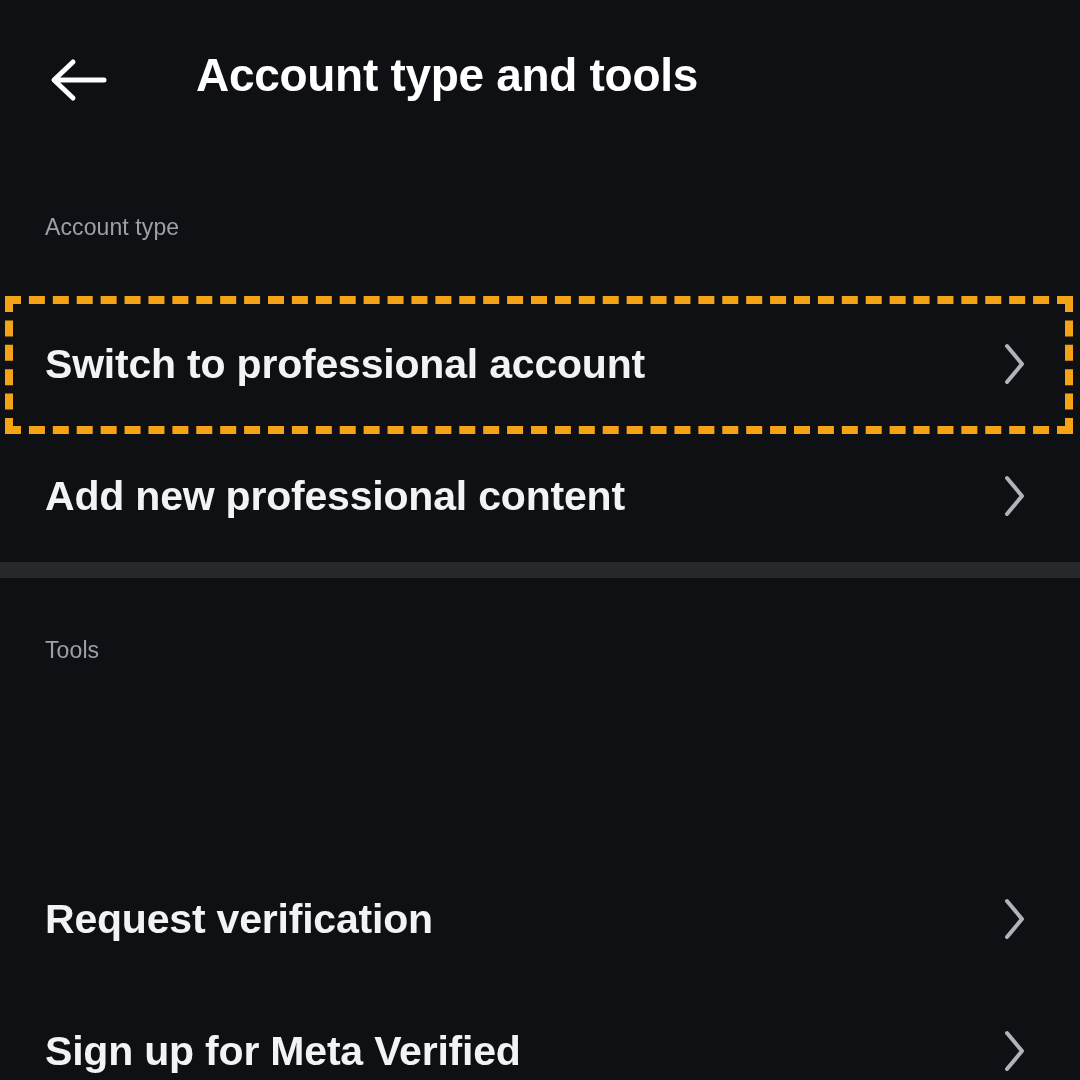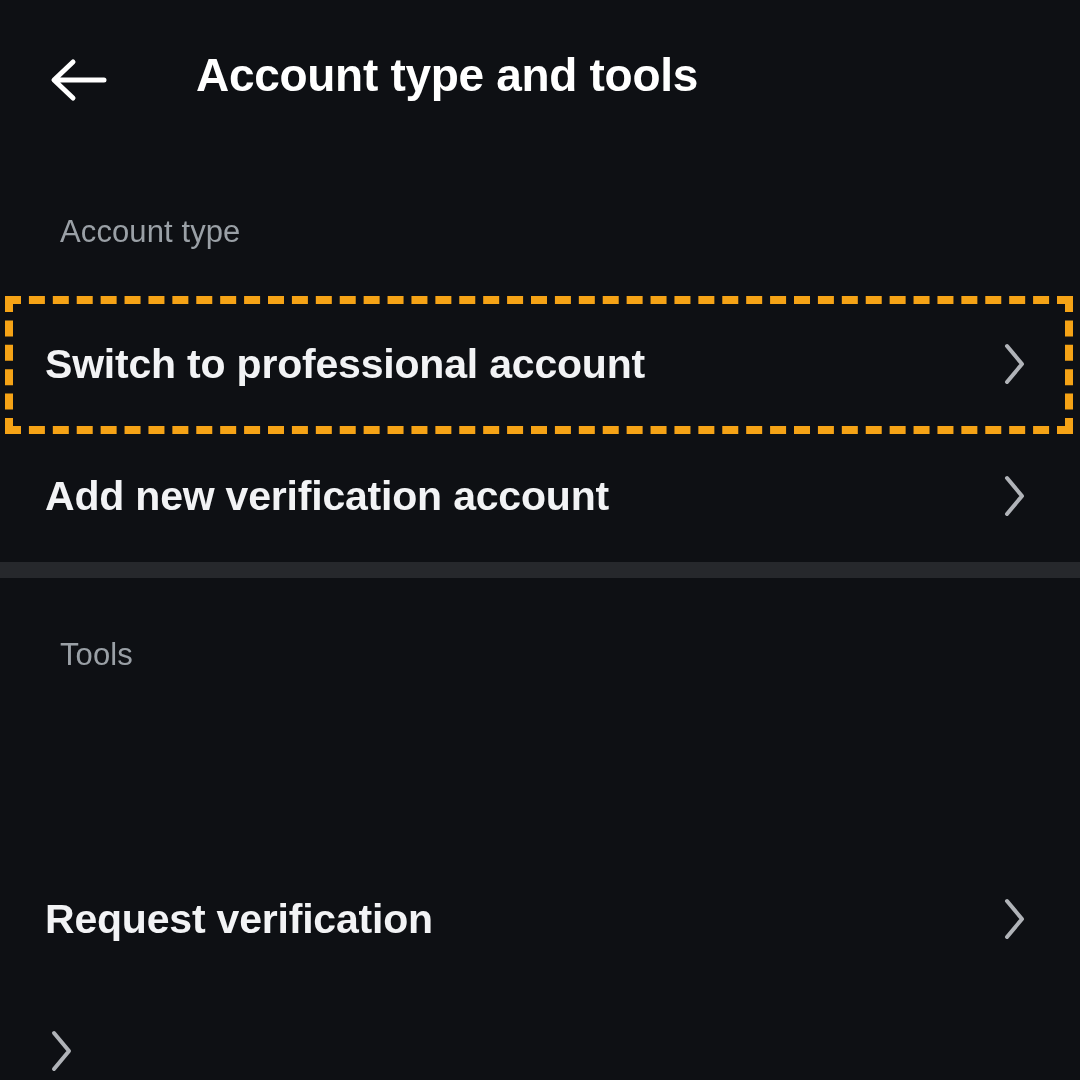--- a/index.html
+++ b/index.html
@@ -54,11 +54,10 @@
   
   .section-header {
     color: #9aa0a6;
-    font-size: 31px;
+    font-size: 23px;
     font-weight: normal;
     padding-left: 45px;
     letter-spacing: 0.1px;
-    margin-left: 15px;
   }
   #sec-account-type { position: absolute; left: 0; top: 214px; }
   #sec-tools        { position: absolute; left: 0; top: 637px; }

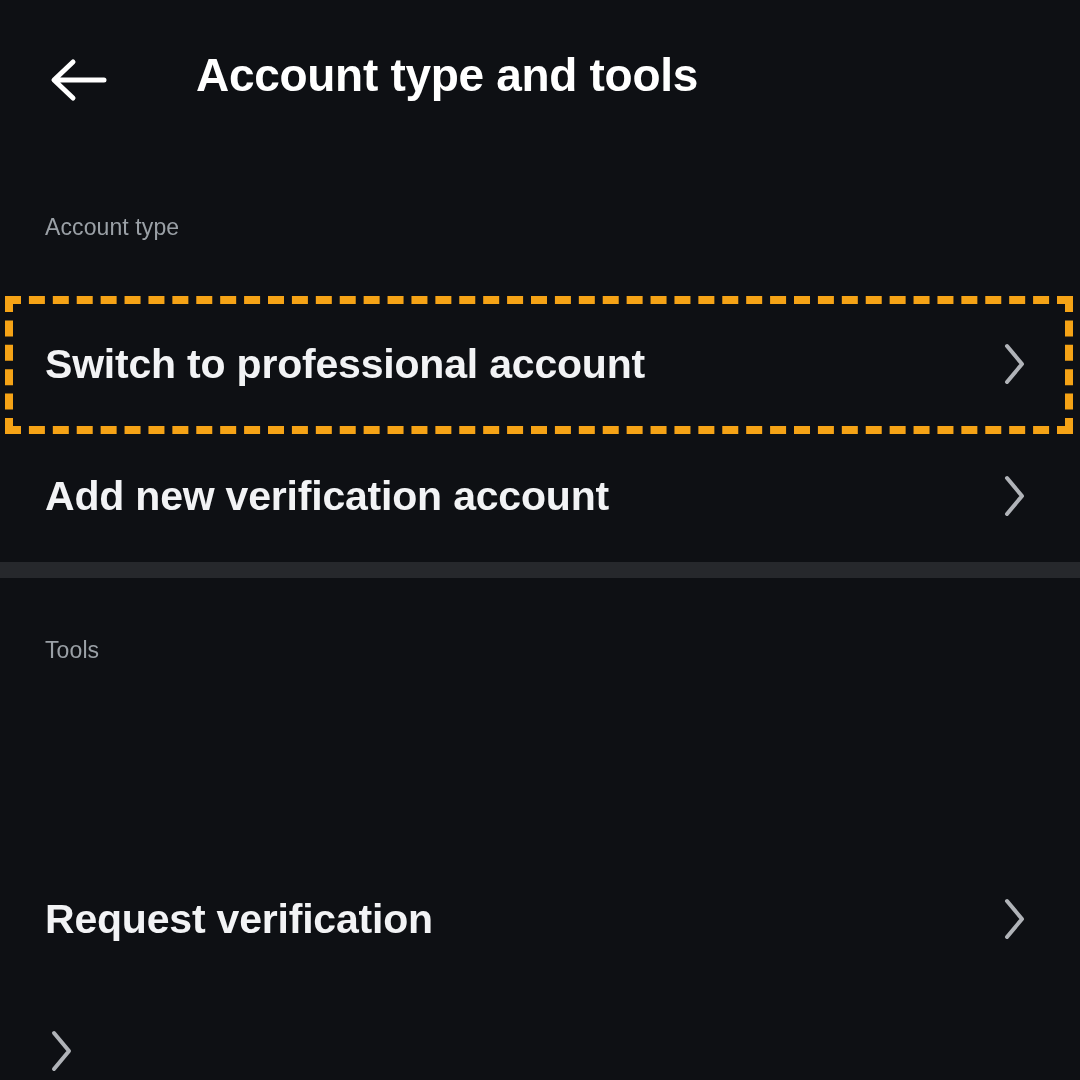--- a/index.html
+++ b/index.html
@@ -150,7 +150,7 @@
   <div class="highlight-box"></div>
 
   <div class="row" id="row-addnew">
-    <span class="row-label">Add new verification account</span>
+    <span class="row-label">Add new professional content</span>
     <span class="chevron">
       <svg width="24" height="42" viewBox="0 0 24 42" fill="none" xmlns="http://www.w3.org/2000/svg">
         <path d="M4 3 L19 21 L4 39" stroke="#b0b3b8" stroke-width="4" stroke-linecap="round" stroke-linejoin="round"></path>

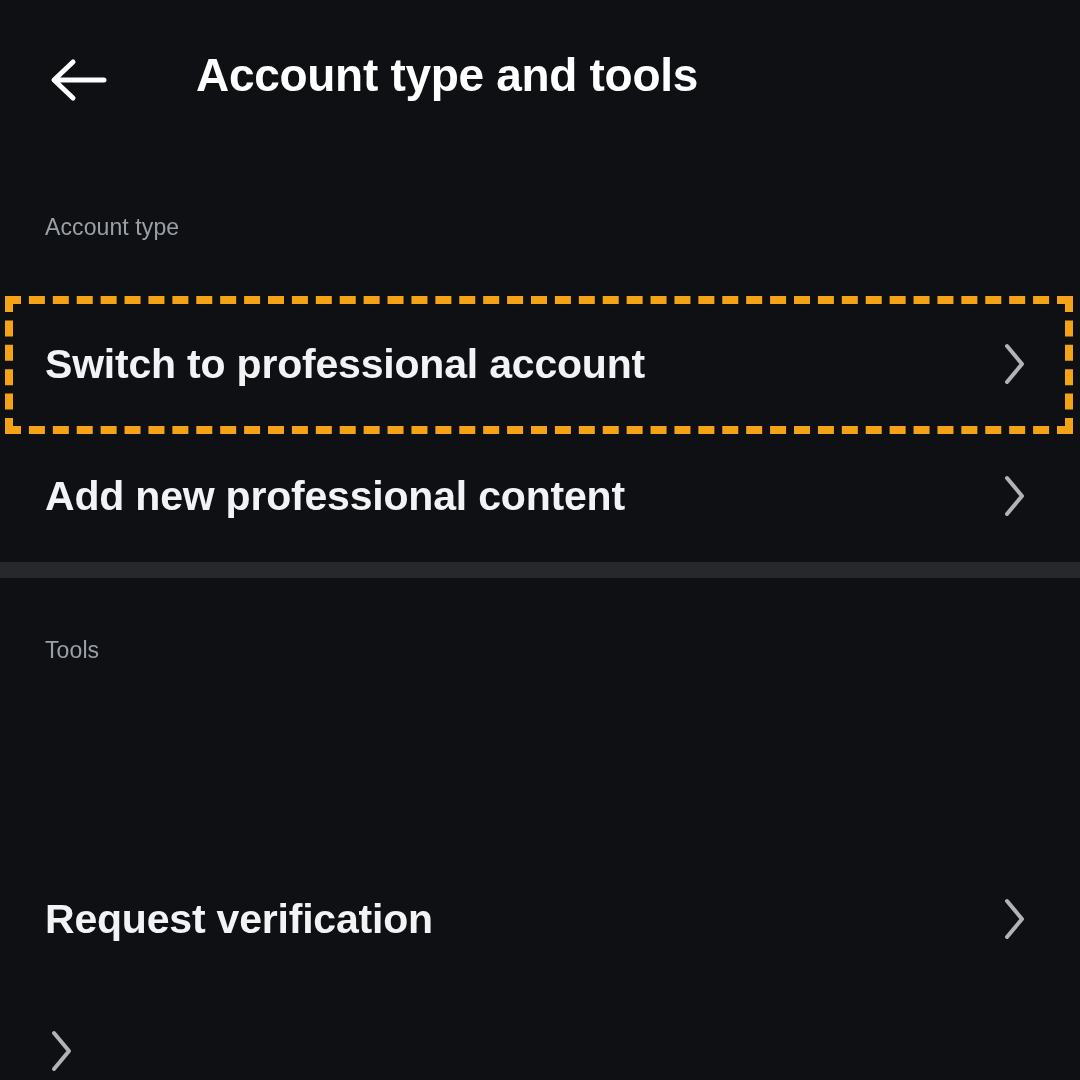--- a/index.html
+++ b/index.html
@@ -173,6 +173,7 @@
   </div>
 
   <div class="row" id="row-meta">
+    <span class="row-label">Sign up for Meta Verified</span>
     <span class="chevron">
       <svg width="24" height="42" viewBox="0 0 24 42" fill="none" xmlns="http://www.w3.org/2000/svg">
         <path d="M4 3 L19 21 L4 39" stroke="#b0b3b8" stroke-width="4" stroke-linecap="round" stroke-linejoin="round"></path>

